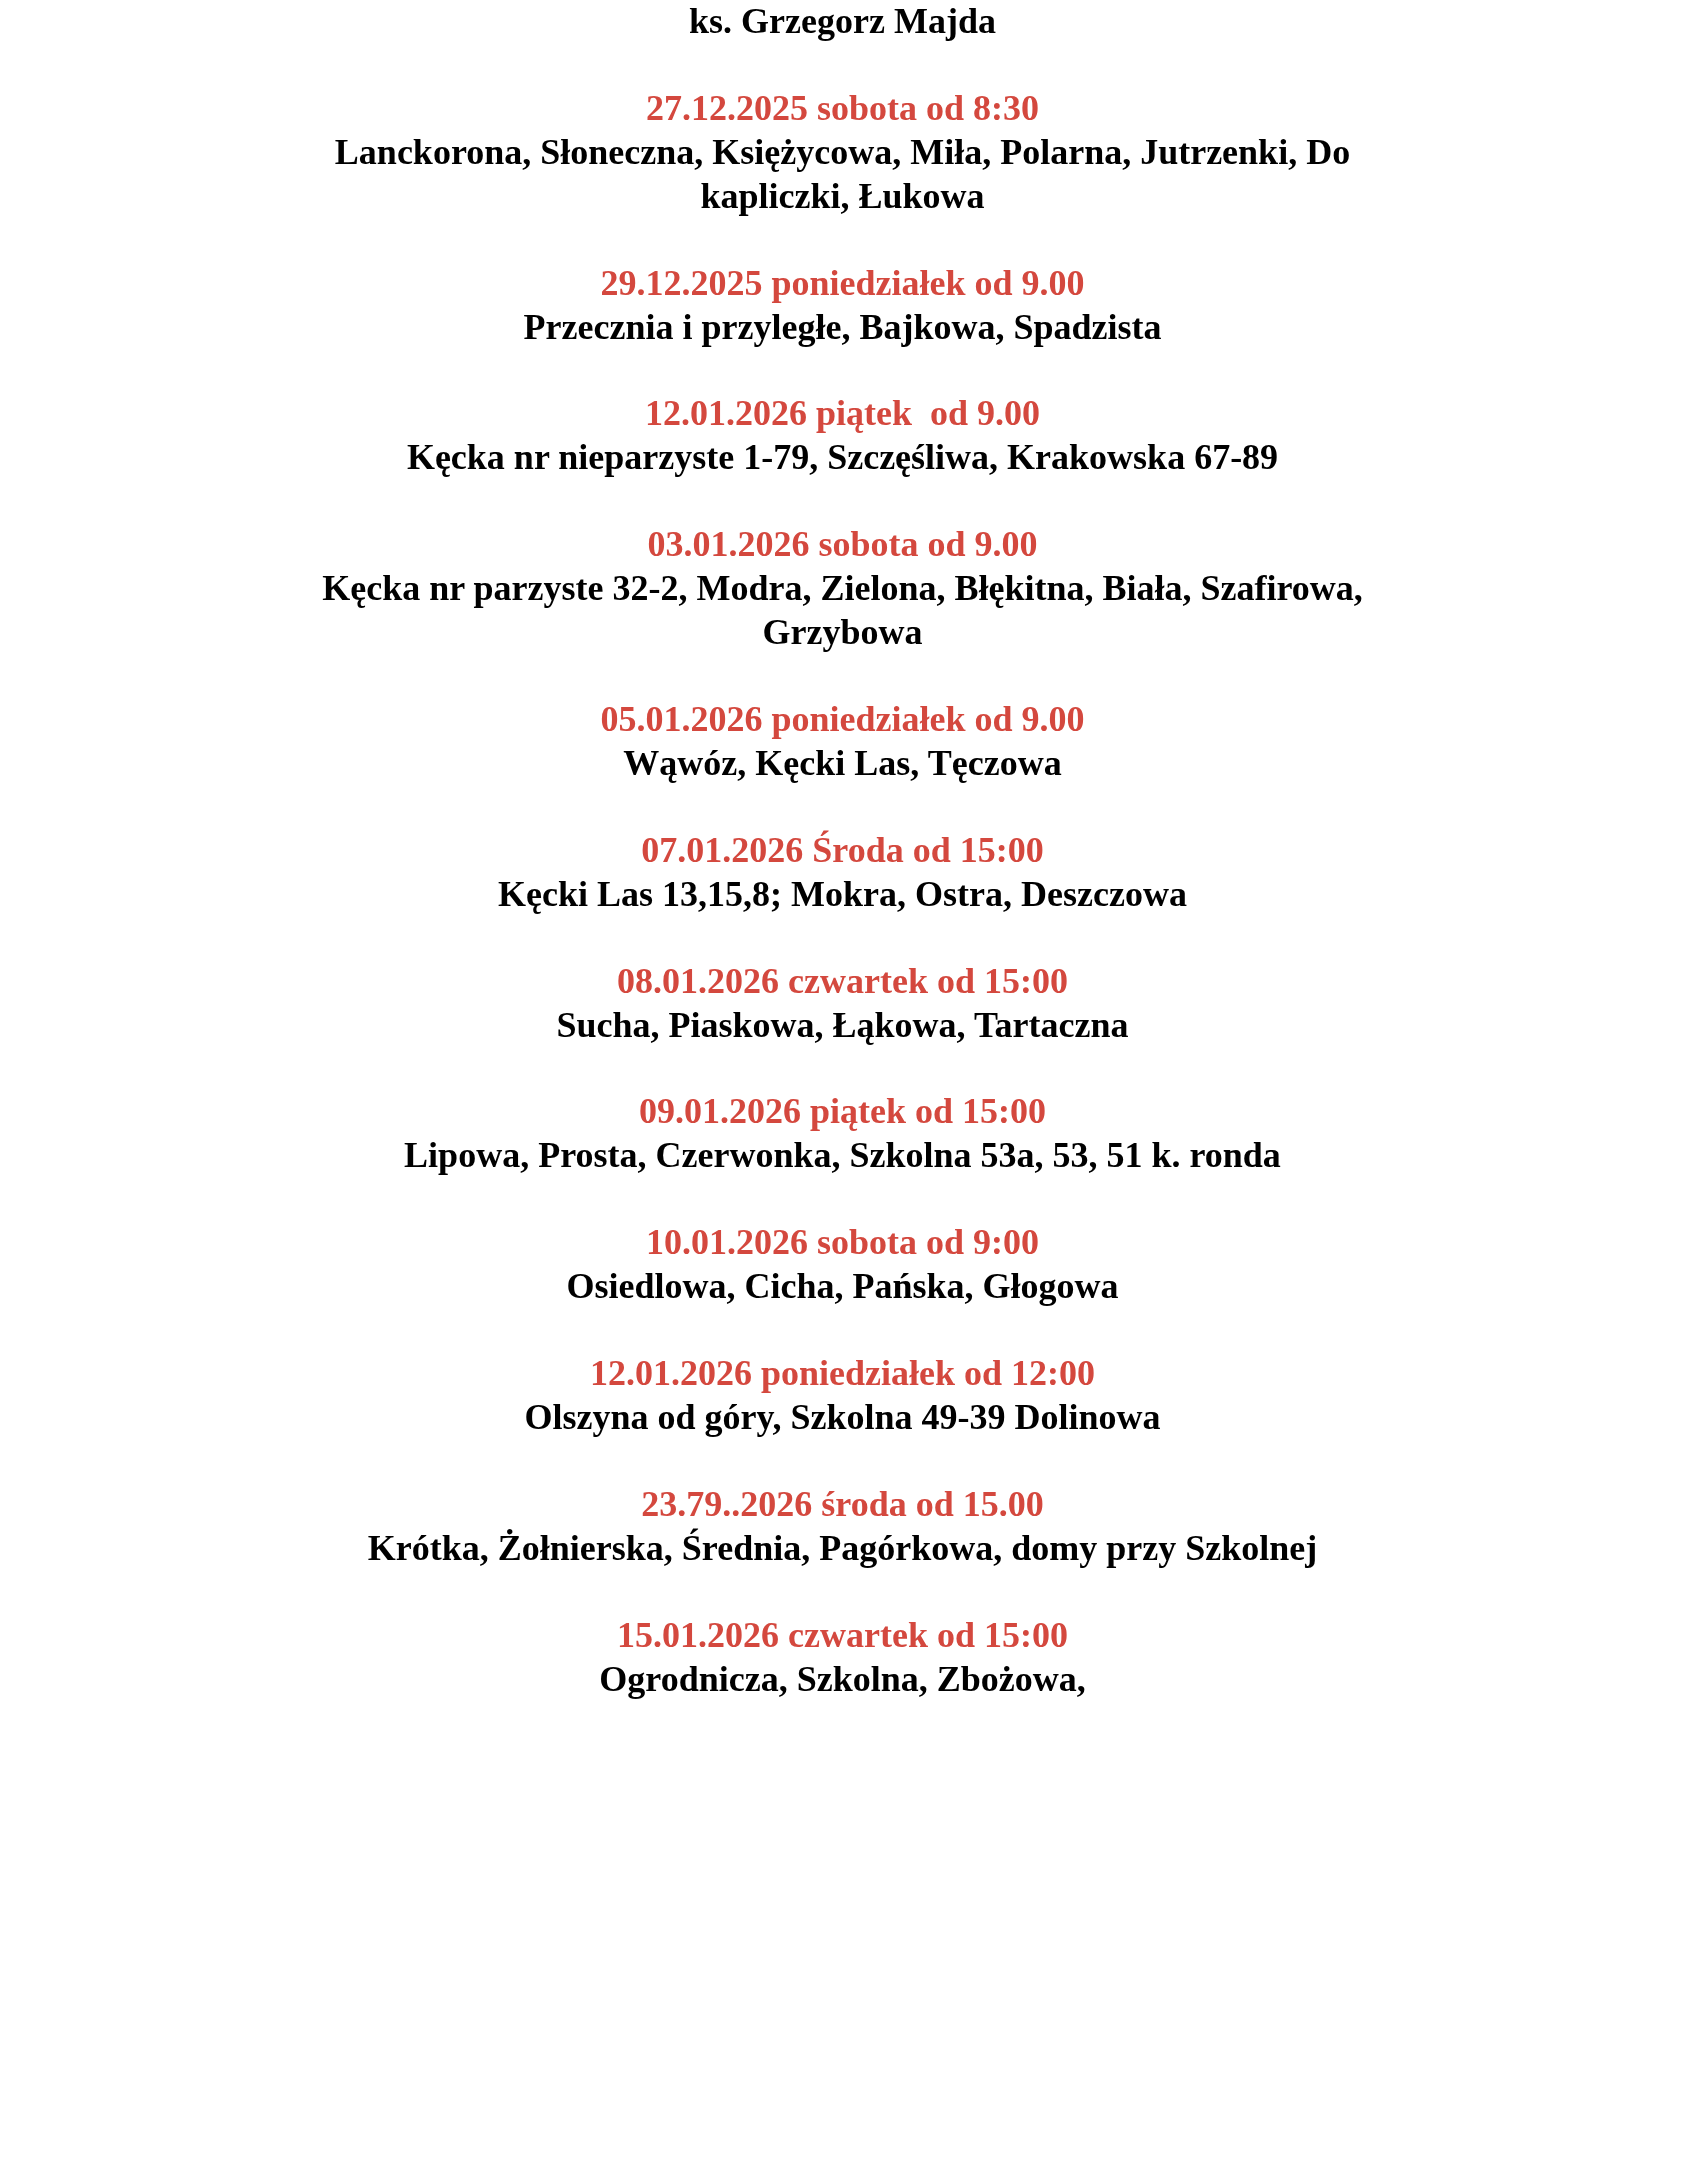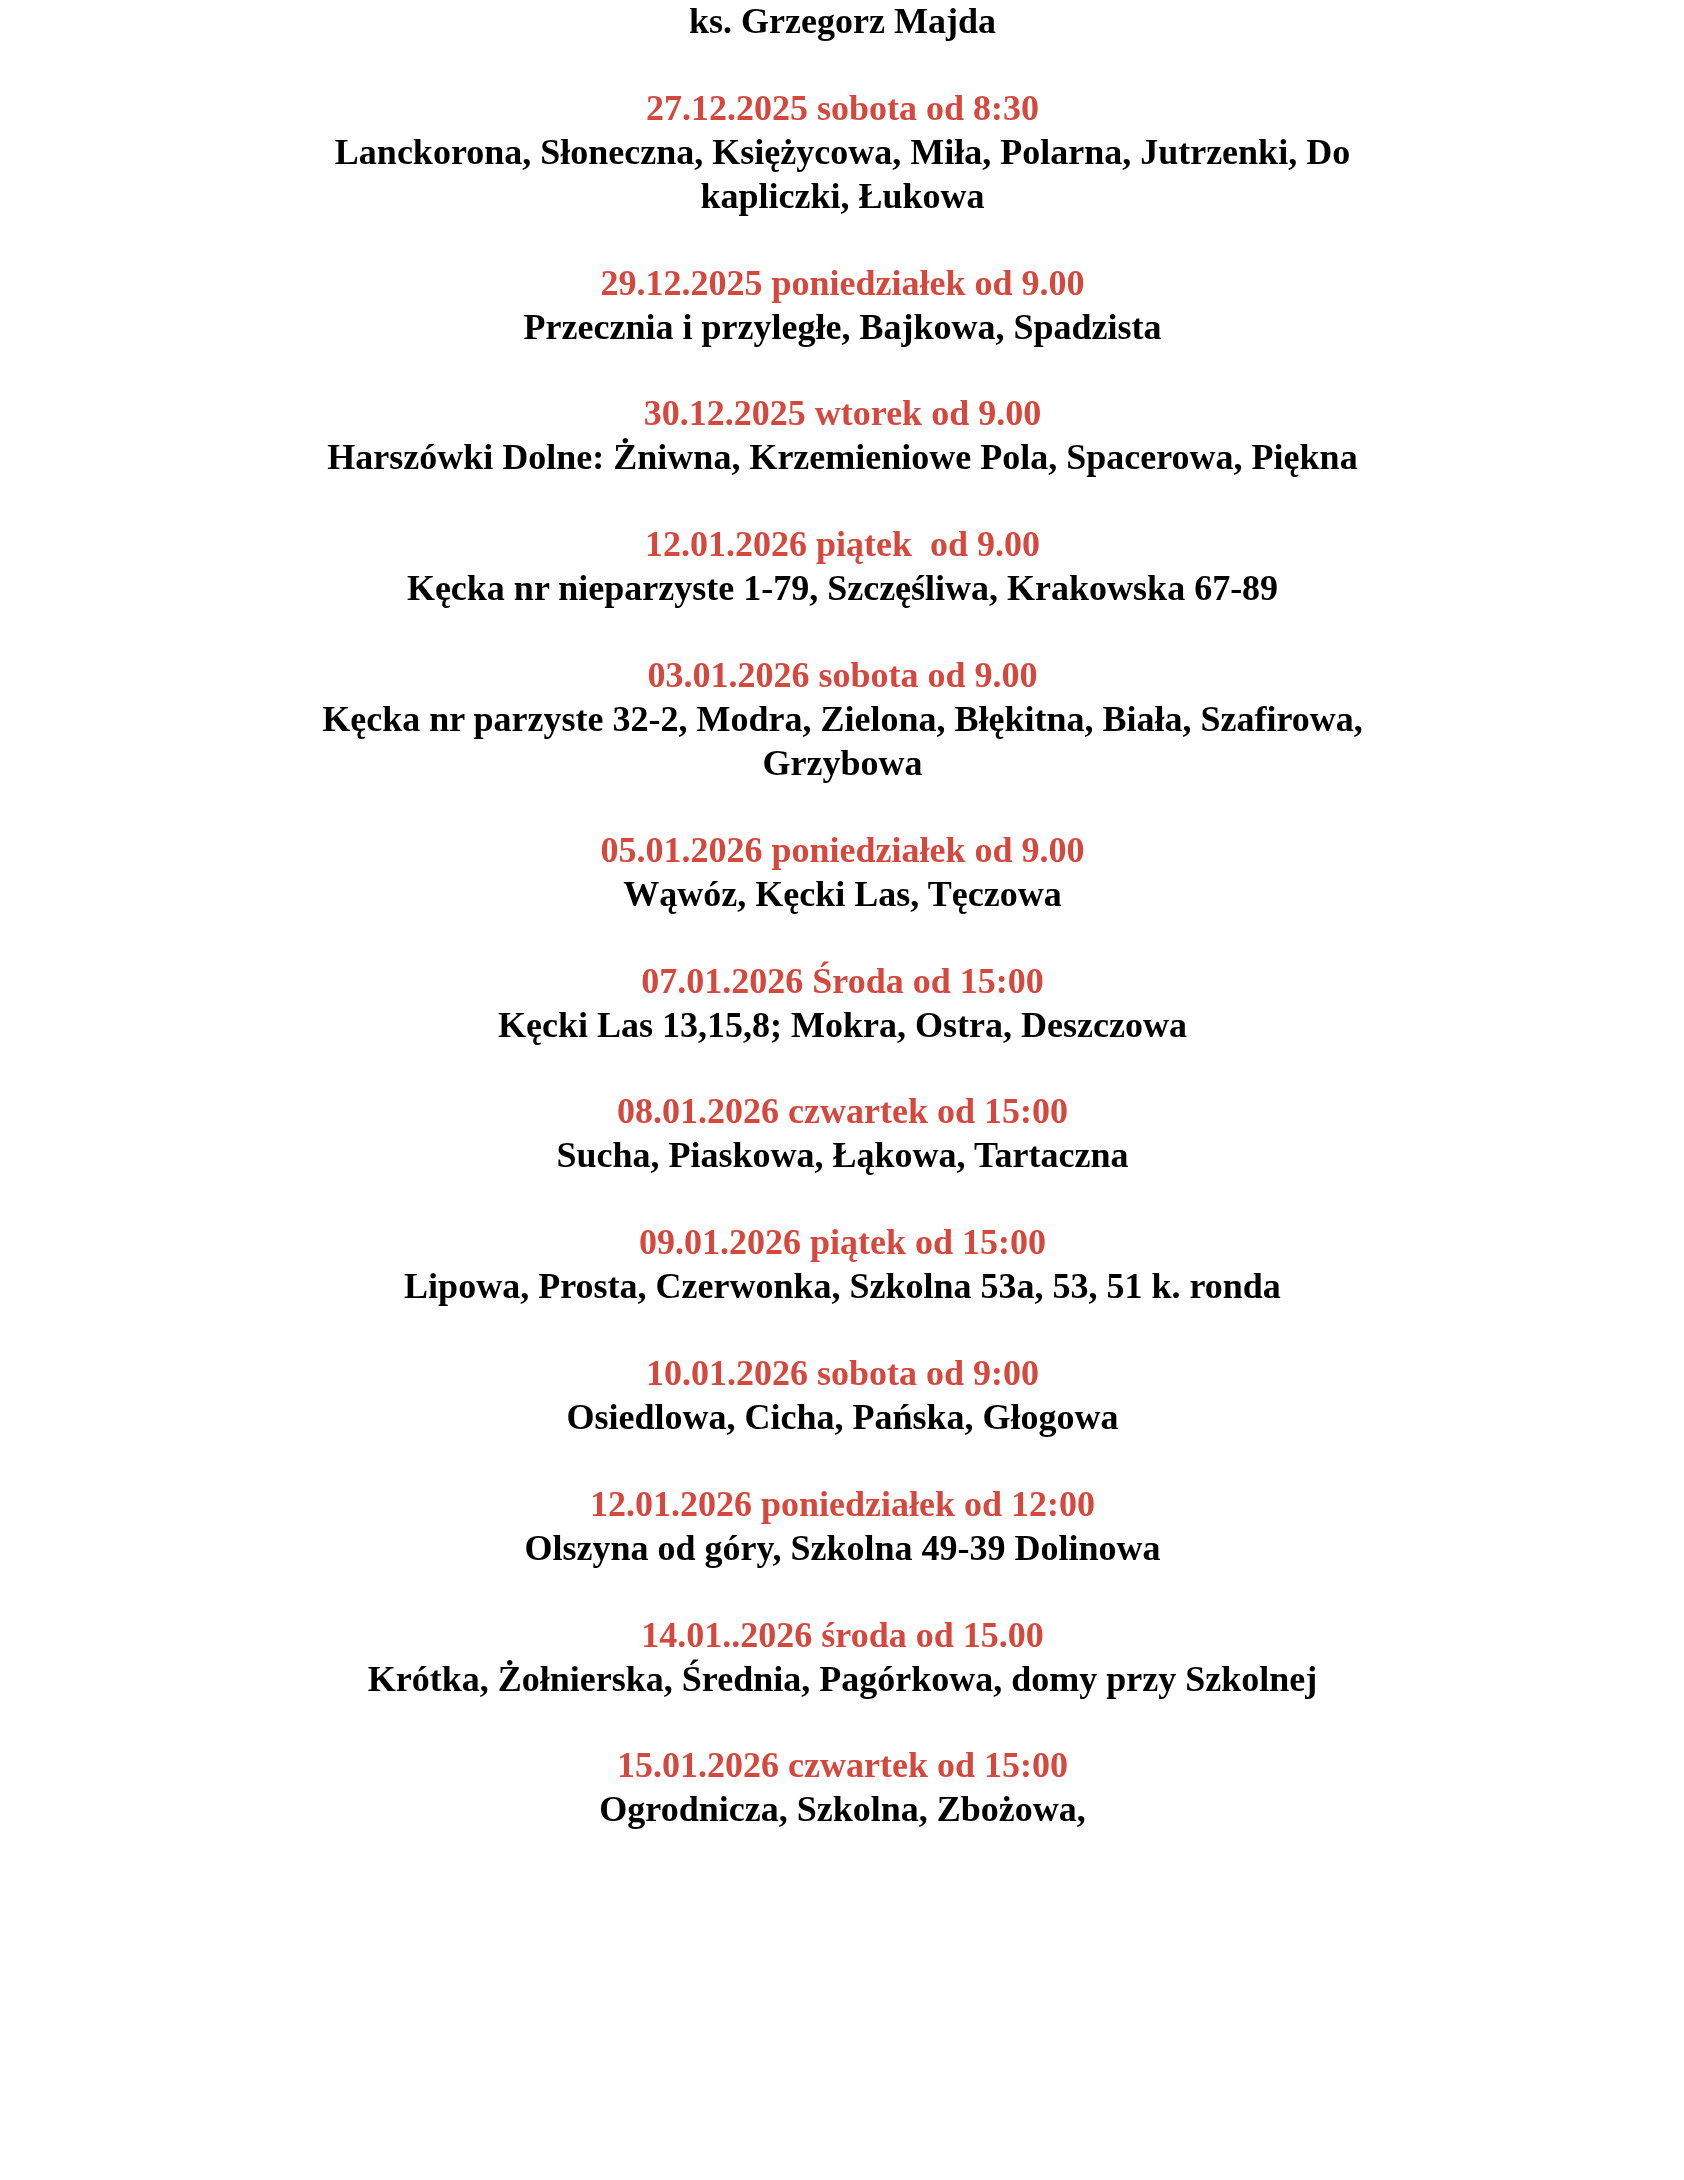--- a/index.html
+++ b/index.html
@@ -58,10 +58,6 @@
           <div class="streets">Przecznia i przyległe, Bajkowa, Spadzista</div>
         </section>
         <section class="entry">
-          <div class="date">30.12.2025 wtorek od 9.00</div>
-          <div class="streets">Harszówki Dolne: Żniwna, Krzemieniowe Pola, Spacerowa, Piękna</div>
-        </section>
-        <section class="entry">
           <div class="date">12.01.2026 piątek  od 9.00</div>
           <div class="streets">Kęcka nr nieparzyste 1-79, Szczęśliwa, Krakowska 67-89</div>
         </section>

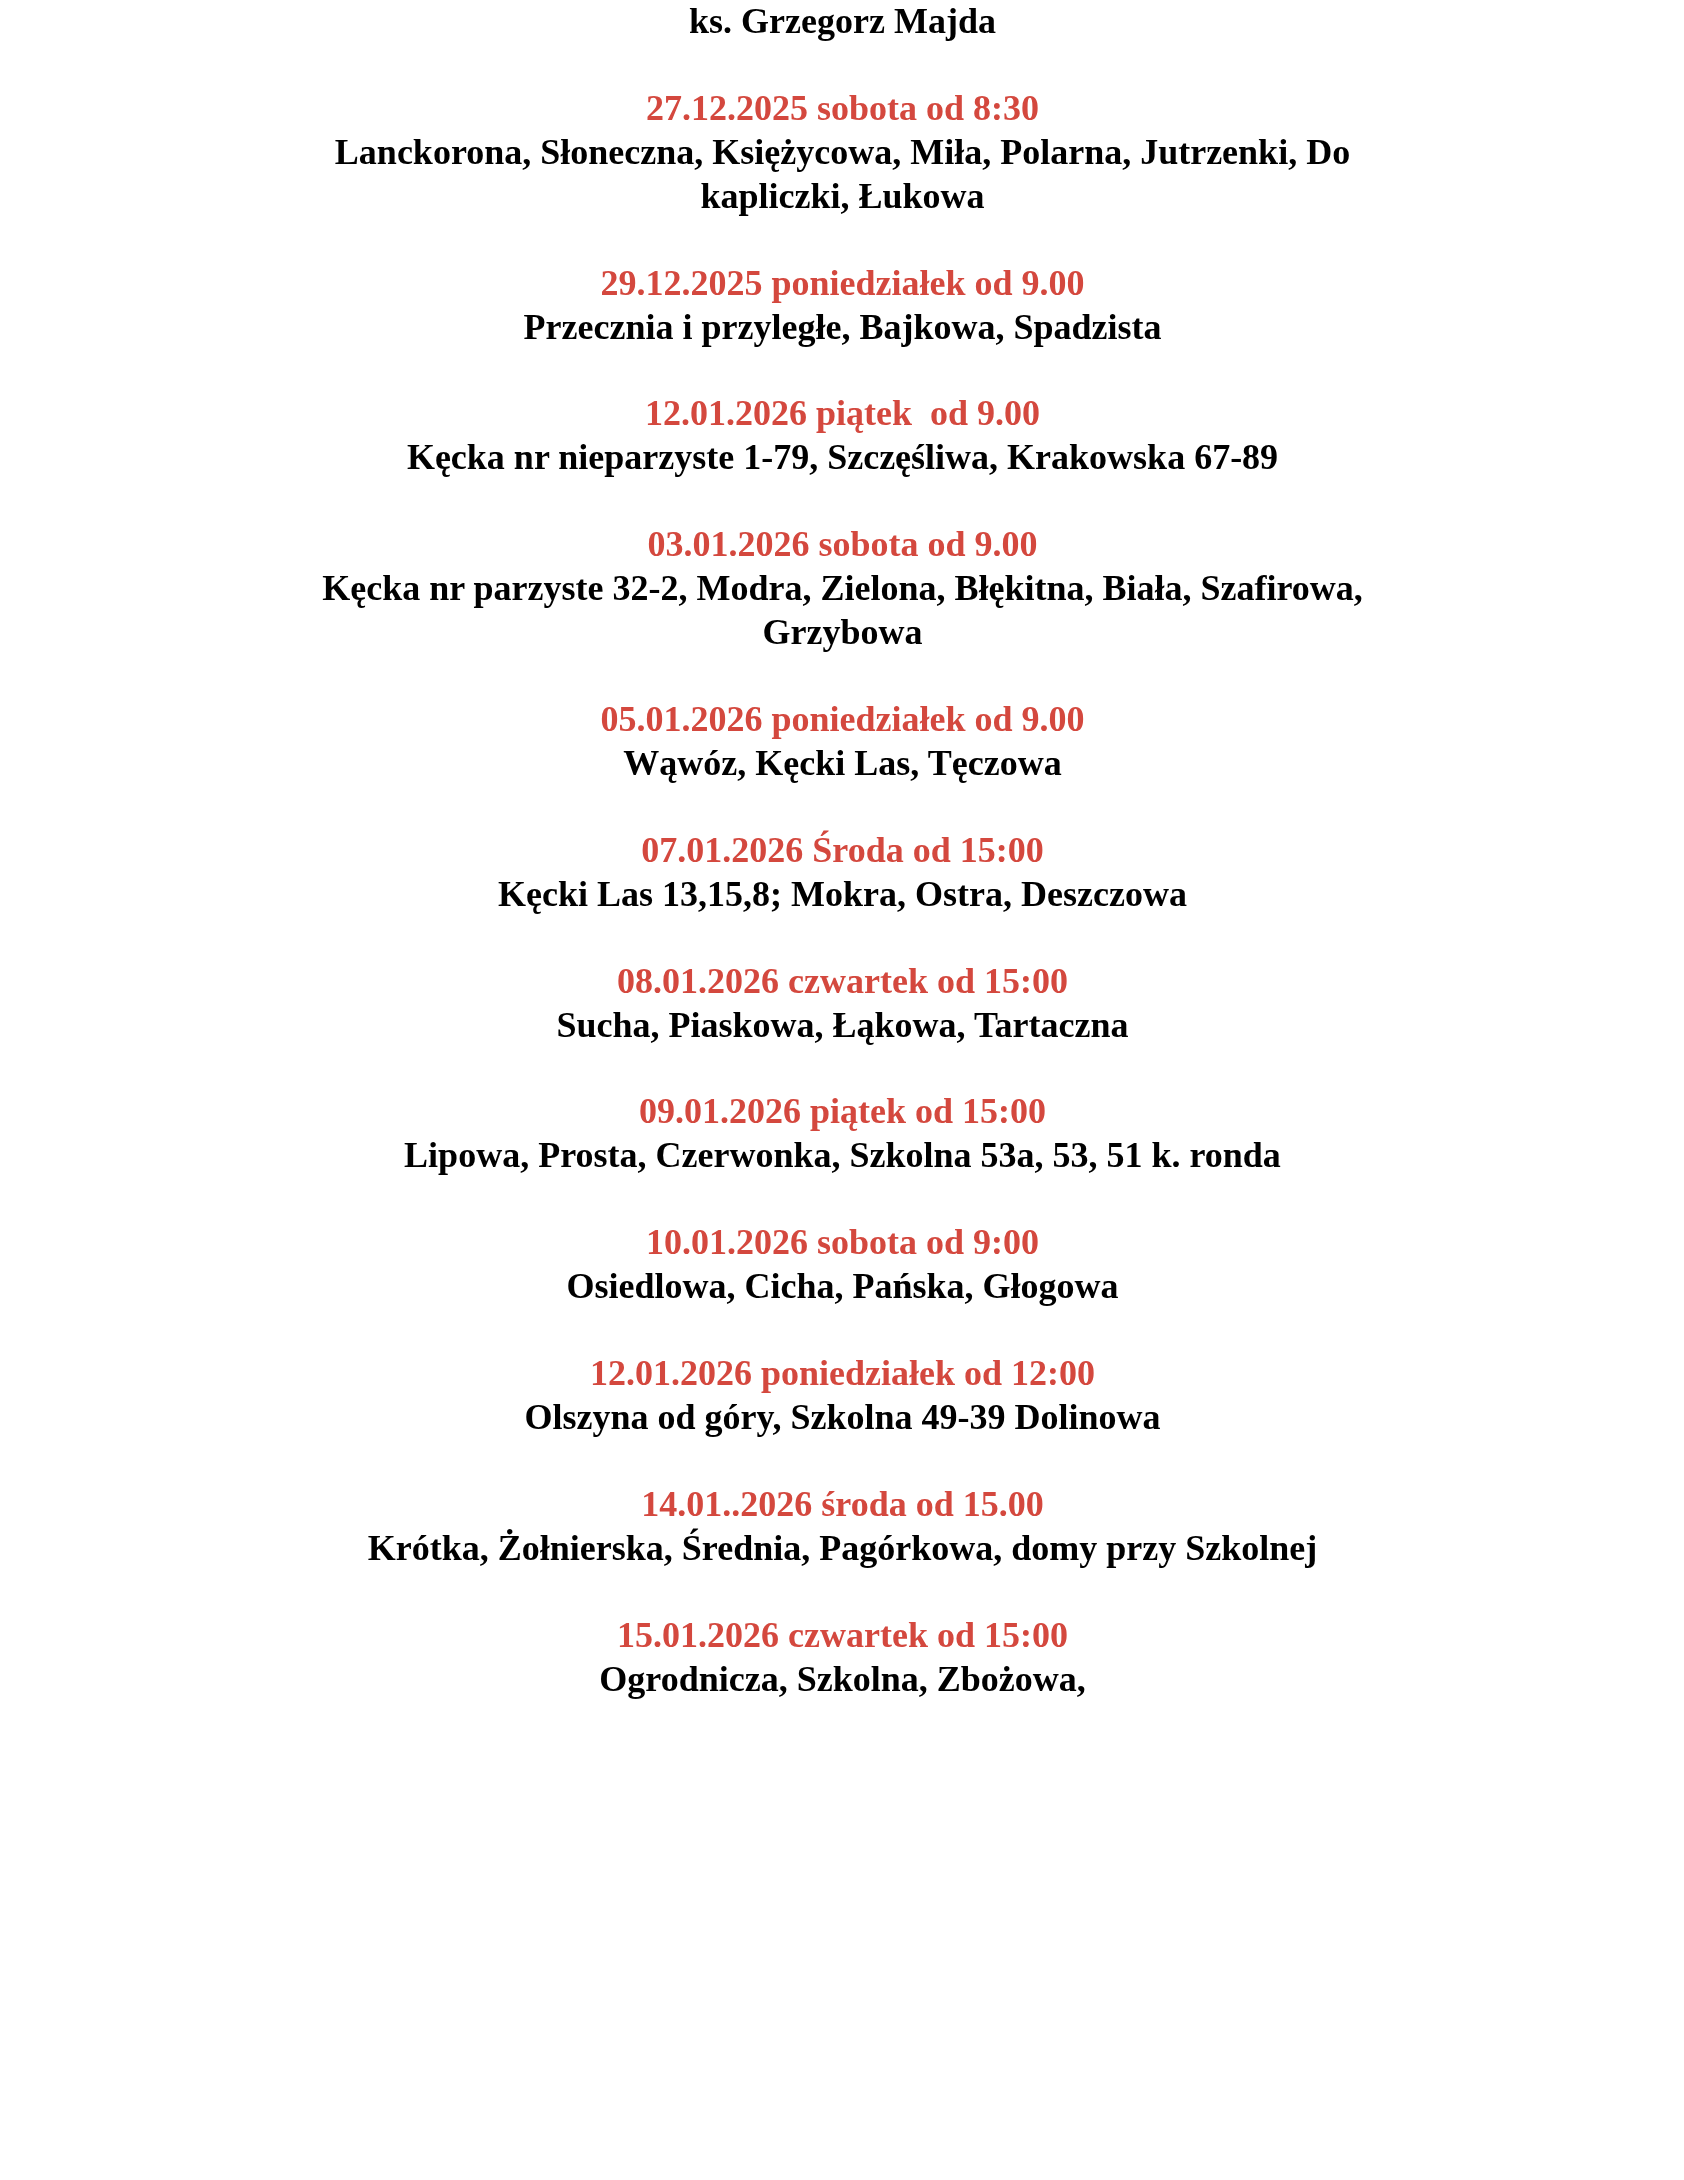--- a/index.html
+++ b/index.html
@@ -91,7 +91,7 @@
           <div class="streets">Olszyna od góry, Szkolna 49-39 Dolinowa</div>
         </section>
         <section class="entry">
-          <div class="date">14.01..2026 środa od 15.00</div>
+          <div class="date">23.79..2026 środa od 15.00</div>
           <div class="streets">Krótka, Żołnierska, Średnia, Pagórkowa, domy przy Szkolnej</div>
         </section>
         <section class="entry">

